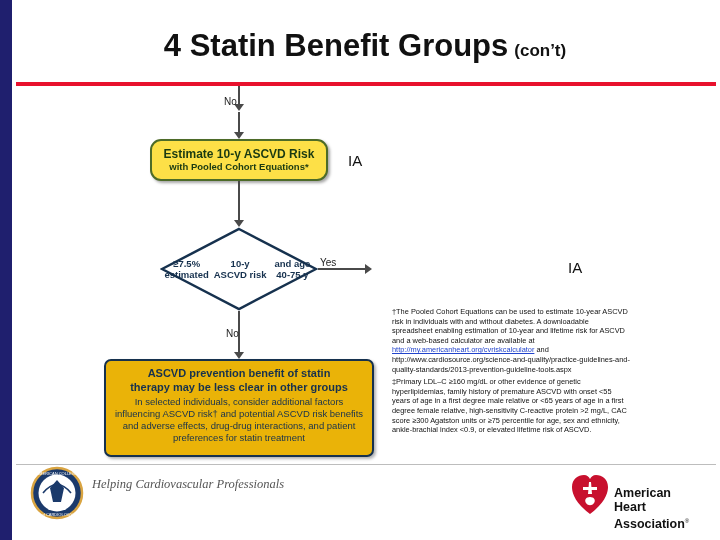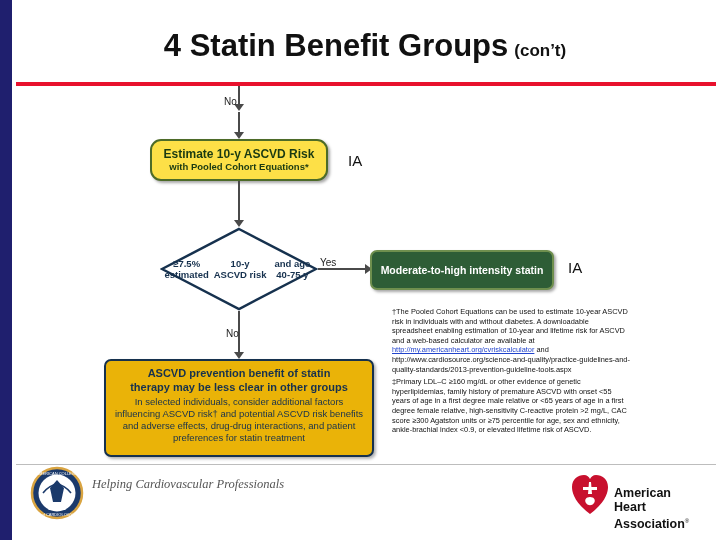--- a/index.html
+++ b/index.html
@@ -296,7 +296,6 @@
   <div class="arrow-head-right" style="left:365px; top:264px;"></div>
   <div class="flow-label" style="left:320px; top:257px;">Yes</div>
 
-  <div class="box-dark" style="left:370px; top:250px; width:180px; height:36px;">Moderate-to-high intensity statin</div>
   <div class="ia-label" style="left:568px; top:259px;">IA</div>
 
   <div class="arrow-line" style="left:238px; top:311px; width:2px; height:42px;"></div>

